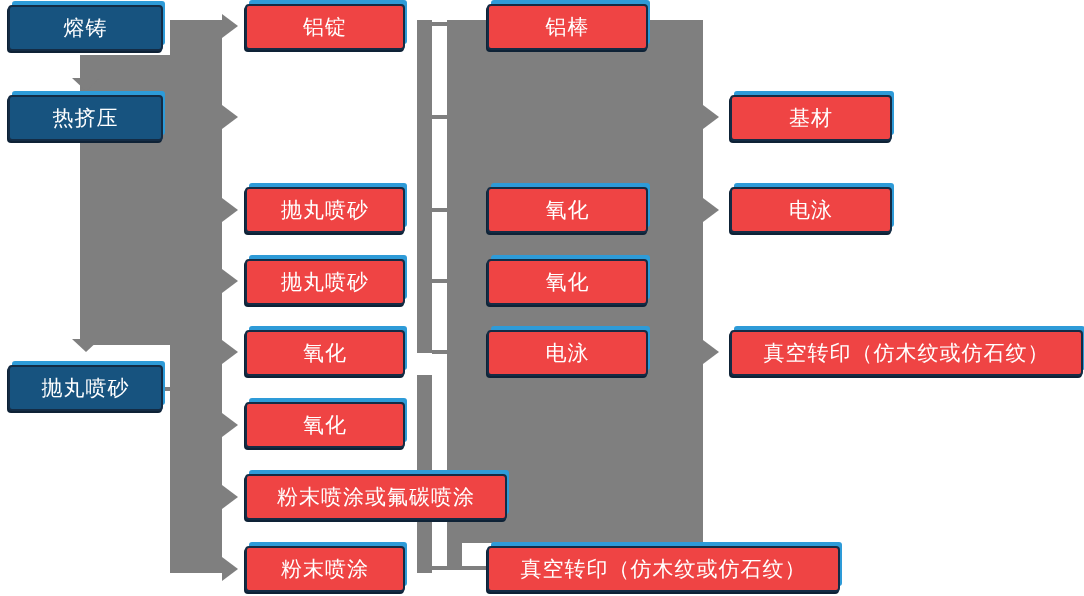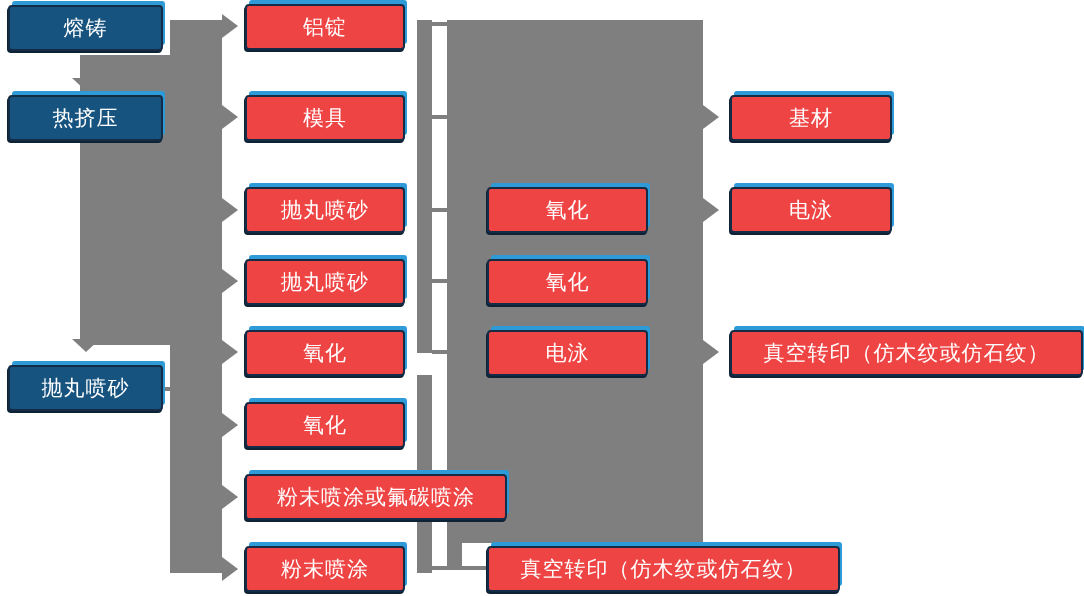--- a/index.html
+++ b/index.html
@@ -92,6 +92,7 @@
   <div class="node" style="left:245px;top:474px;width:258px">粉末喷涂或氟碳喷涂</div>
   <div class="node" style="left:245px;top:546px;width:156px">粉末喷涂</div>
 
+  <div class="node" style="left:487px;top:4px;width:157px">铝棒</div>
   <div class="node" style="left:487px;top:187px;width:157px">氧化</div>
   <div class="node" style="left:487px;top:259px;width:157px">氧化</div>
   <div class="node" style="left:487px;top:330px;width:157px">电泳</div>

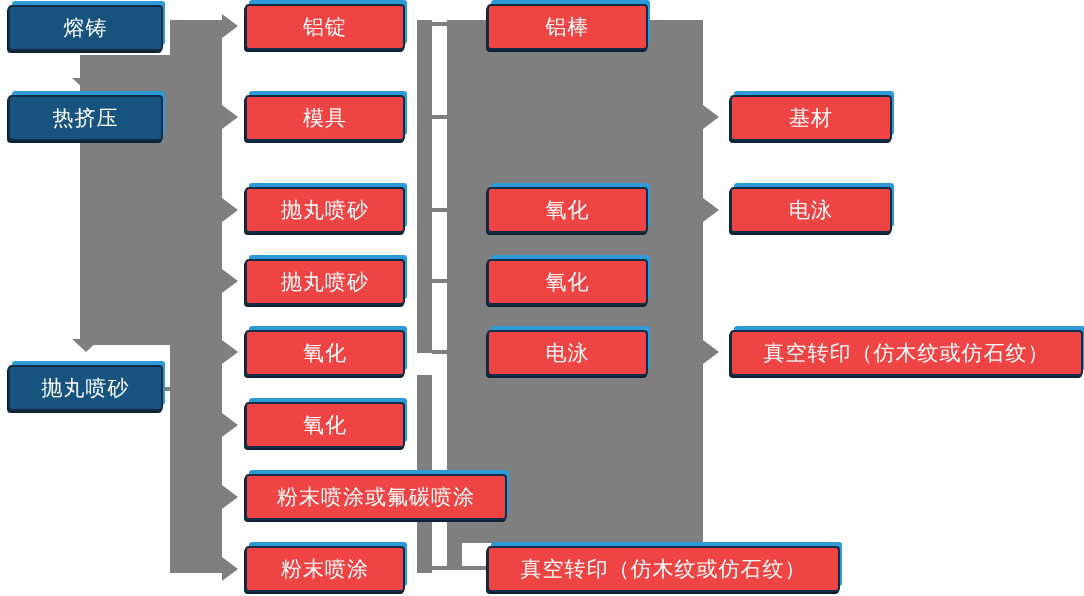--- a/index.html
+++ b/index.html
@@ -84,7 +84,6 @@
   <div class="node stage" style="left:8px;top:365px;width:151px">抛丸喷砂</div>
 
   <div class="node" style="left:245px;top:4px;width:156px">铝锭</div>
-  <div class="node" style="left:245px;top:95px;width:156px">模具</div>
   <div class="node" style="left:245px;top:187px;width:156px">抛丸喷砂</div>
   <div class="node" style="left:245px;top:259px;width:156px">抛丸喷砂</div>
   <div class="node" style="left:245px;top:330px;width:156px">氧化</div>

